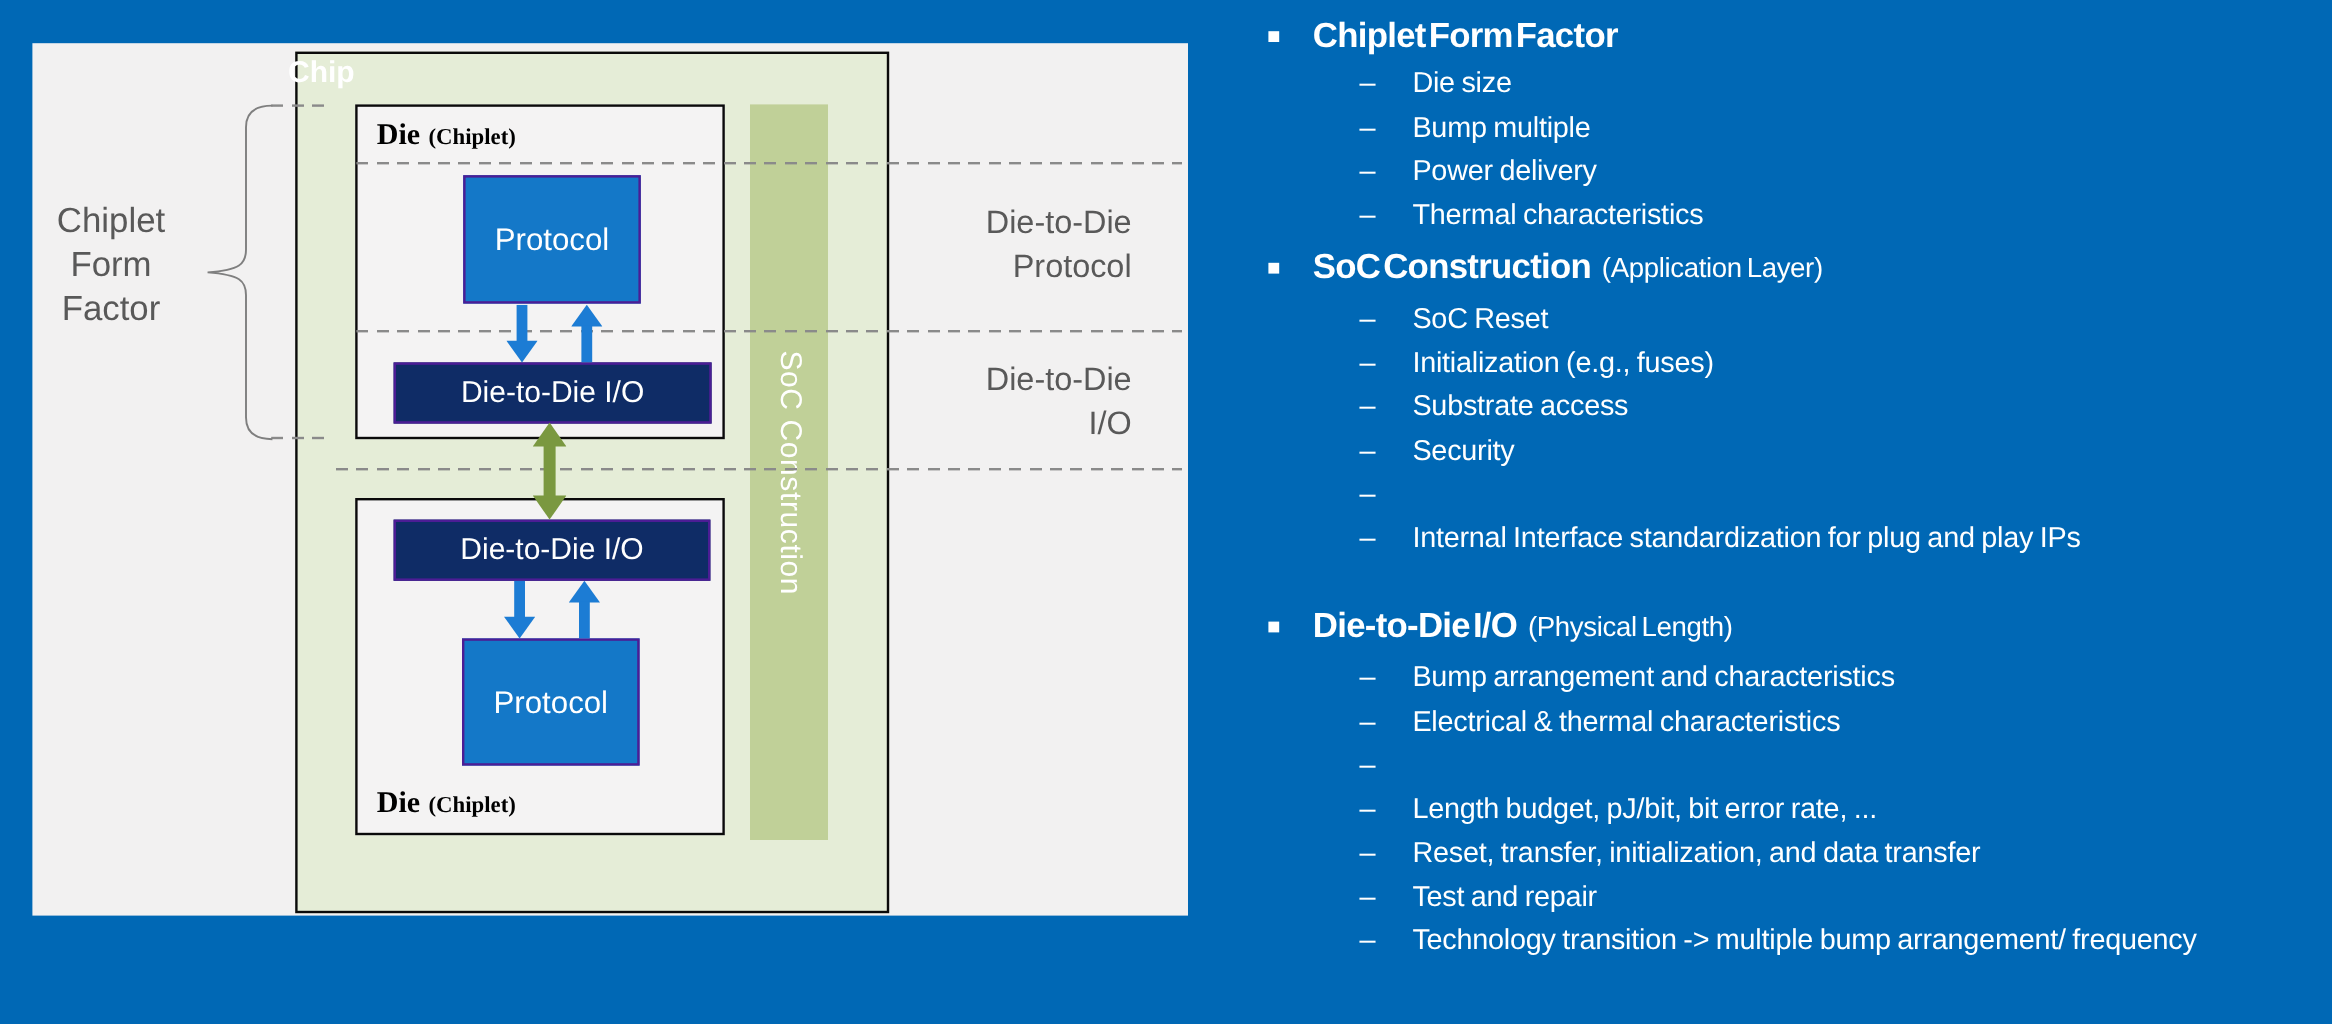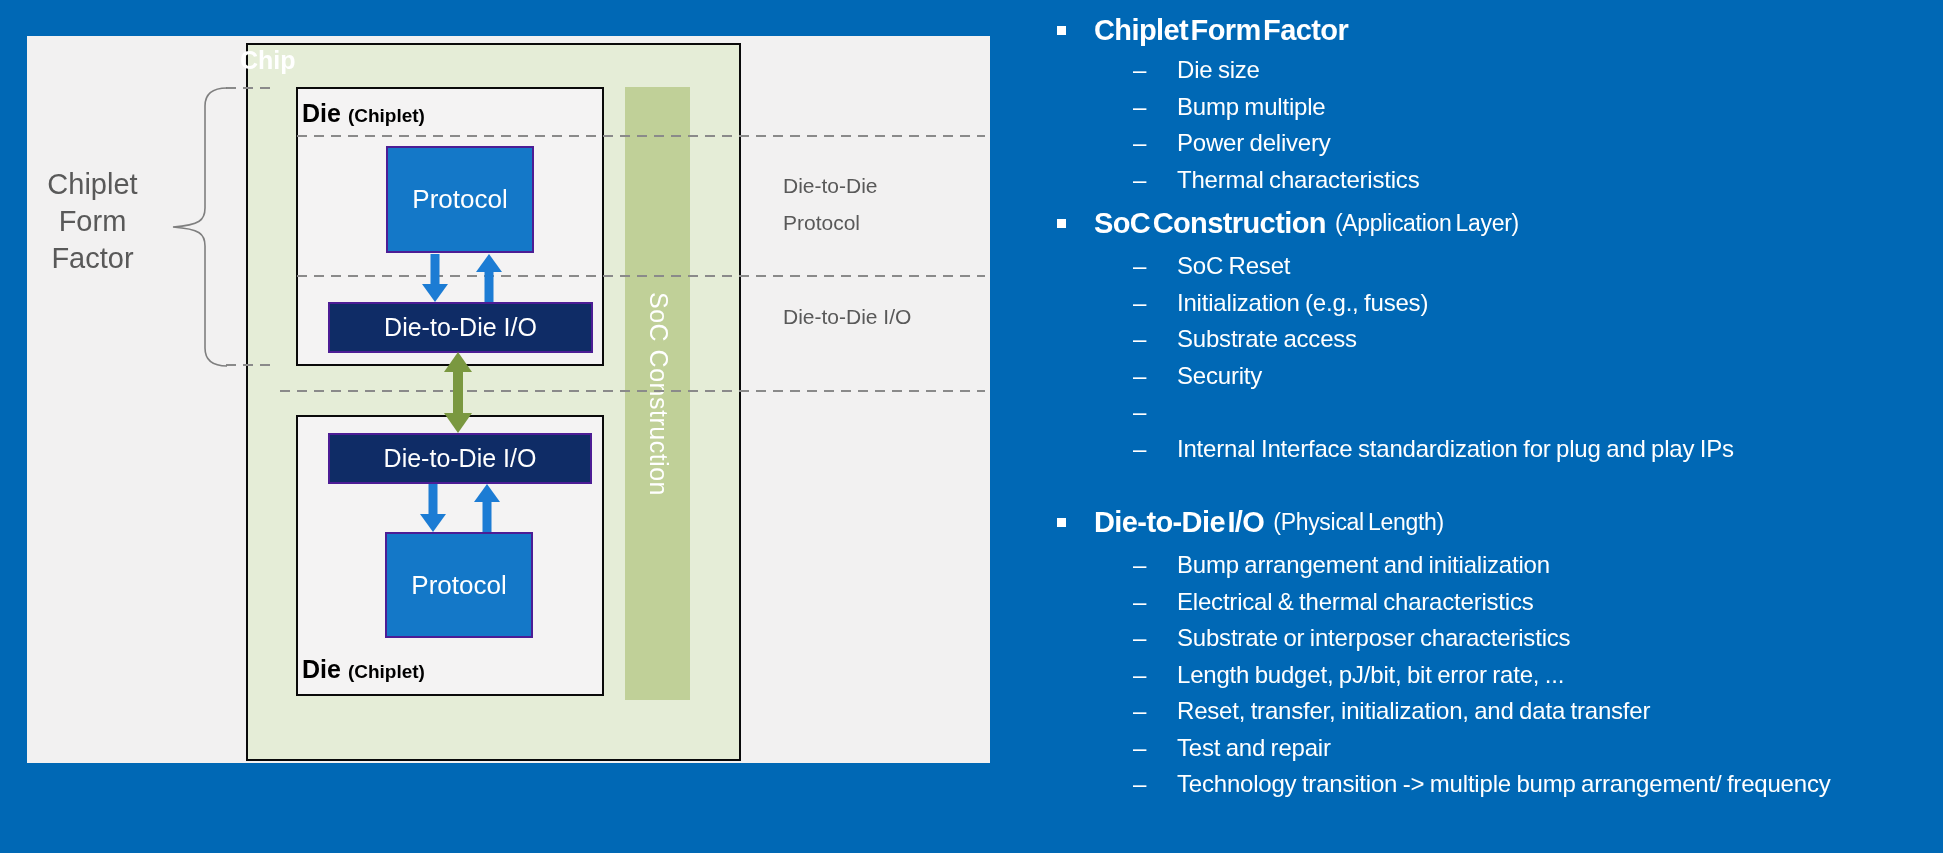--- a/index.html
+++ b/index.html
@@ -26,7 +26,7 @@
        box-sizing:border-box;}
   .die1{top:87px;height:279px;}
   .die2{top:415px;height:281px;}
-  .die-label{position:absolute;left:4px;white-space:nowrap;}
+  .die-label{position:absolute;left:16px;white-space:nowrap;font-family:Liberation Serif, serif;}
   .die1 .die-label{top:10px;}
   .die2 .die-label{bottom:10px;}
   .die-name{font-size:25px;font-weight:bold;color:#000;}

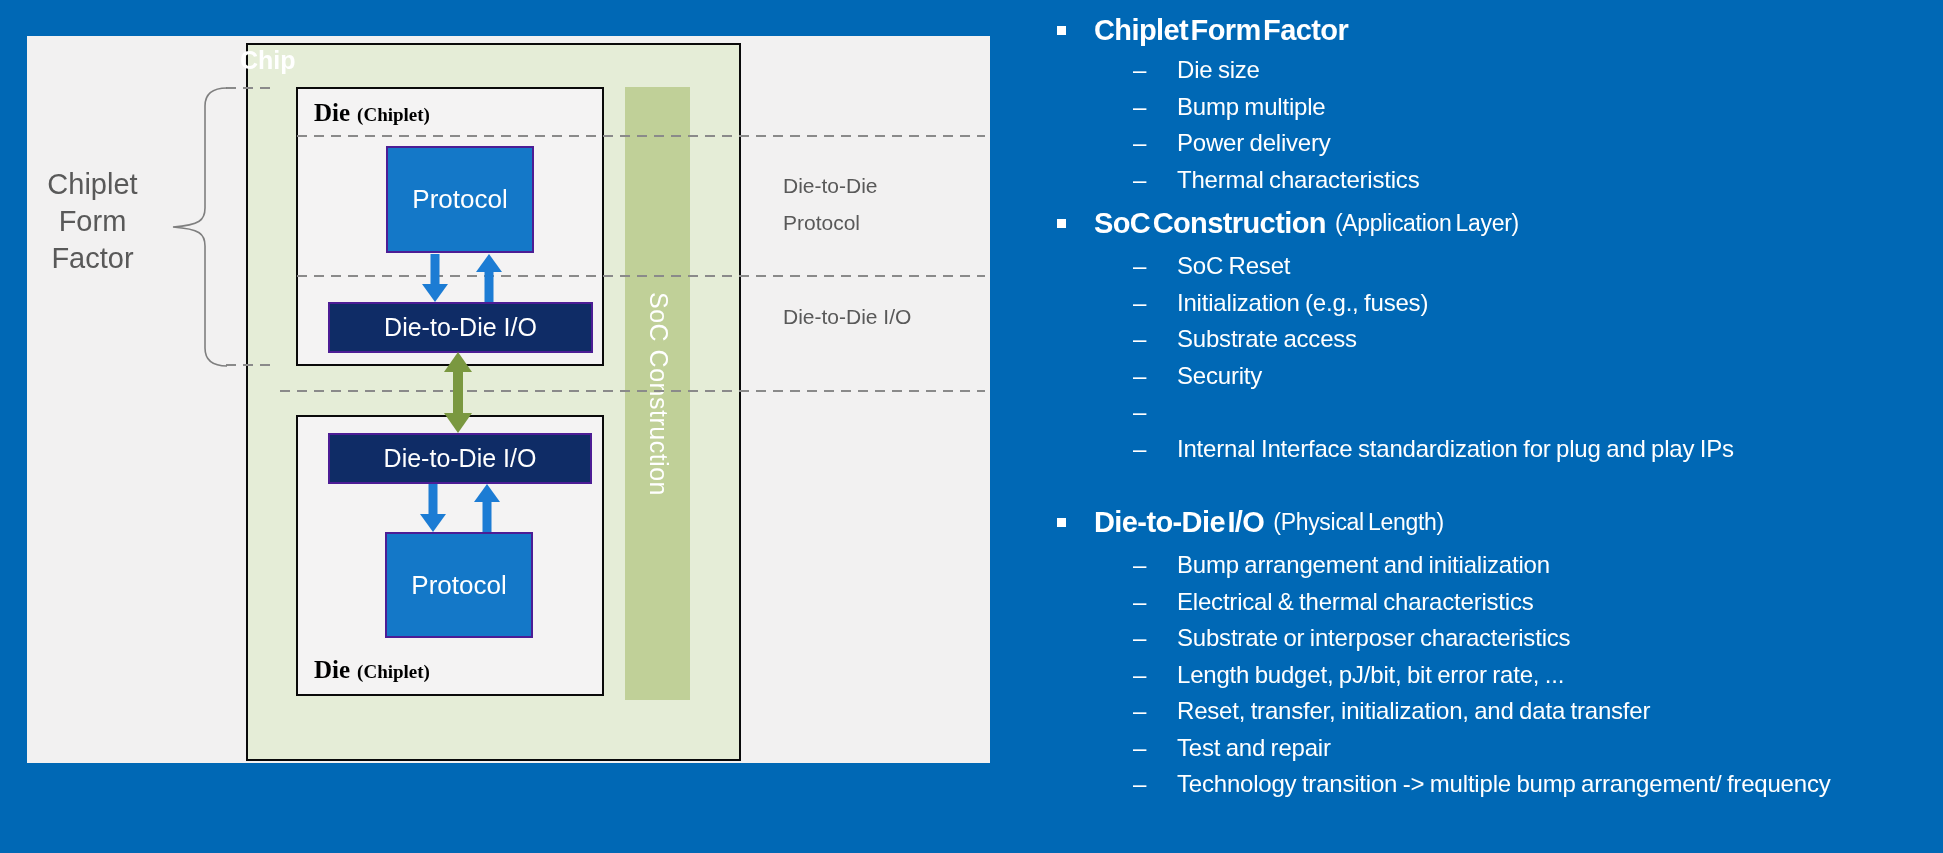--- a/index.html
+++ b/index.html
@@ -51,7 +51,7 @@
 
   .left-caption{left:25px;top:166px;width:135px;text-align:center;
       font-size:29px;line-height:37px;color:var(--graytext);}
-  .band-label{width:160px;text-align:left;font-size:21px;line-height:37px;
+  .band-label{width:160px;text-align:right;font-size:27px;line-height:37px;
       color:var(--graytext);}
   .band1{left:783px;top:167px;}
   .band2{left:783px;top:298px;}

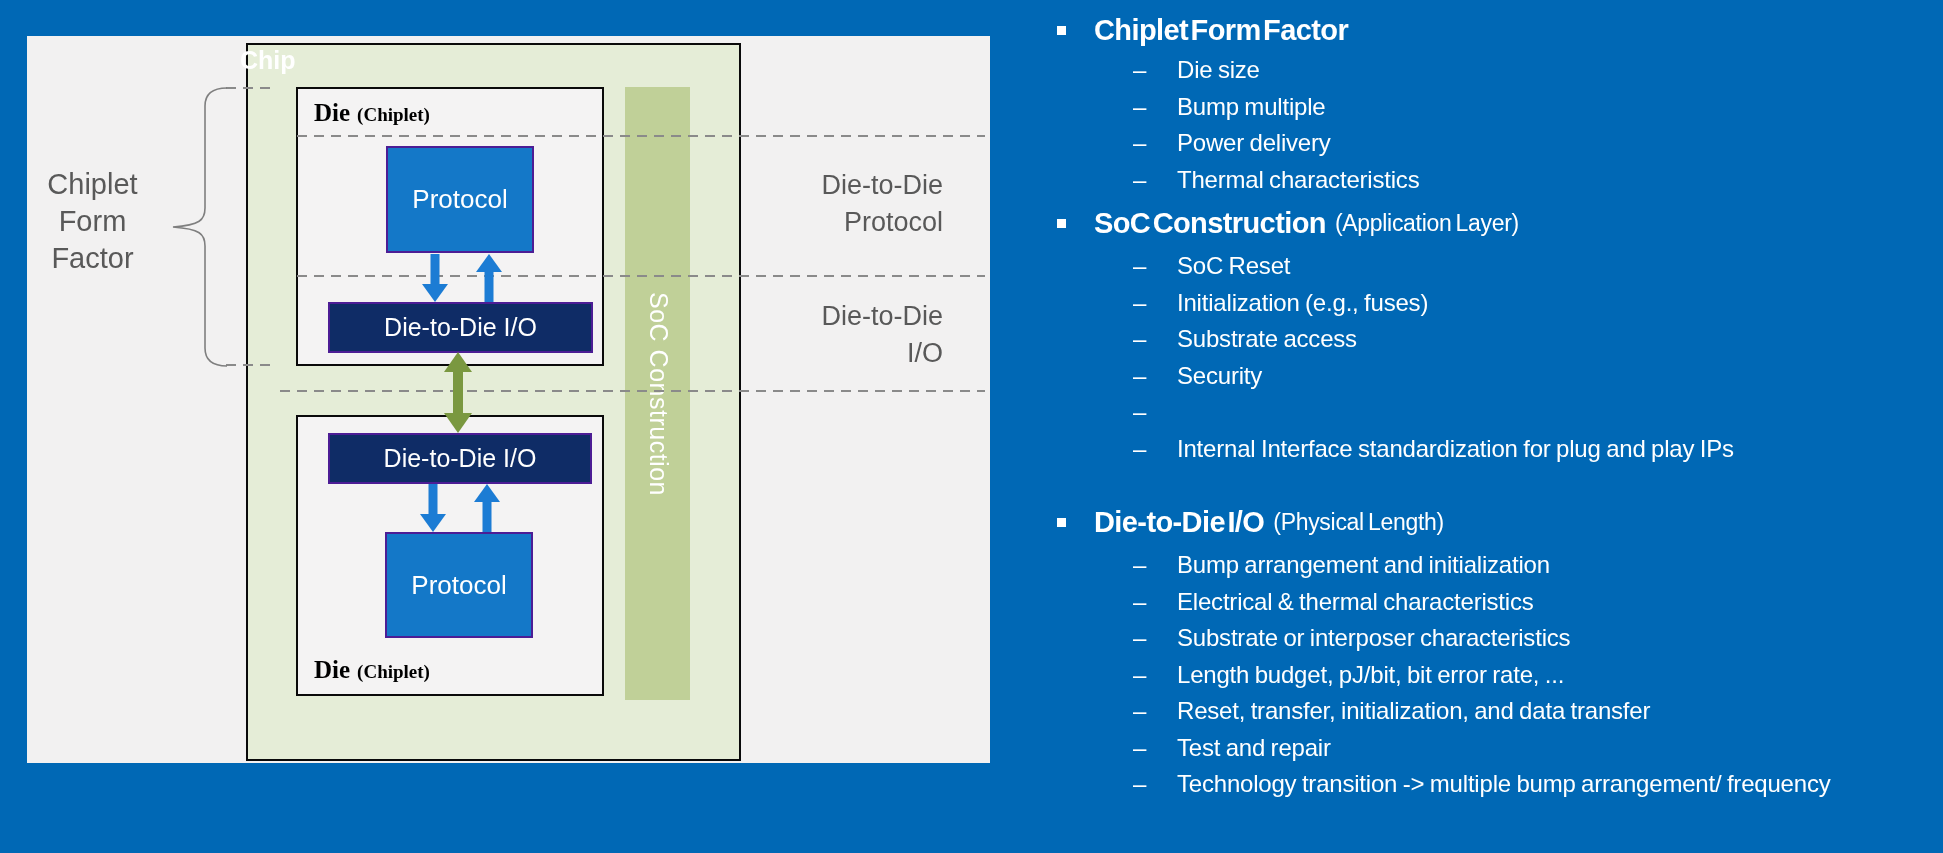--- a/index.html
+++ b/index.html
@@ -205,7 +205,7 @@
       </div>
       <div class="b-sub">
         <span class="b-dash">–</span>
-        <span class="b-sub-text">Bump arrangement and initialization</span>
+        <span class="b-sub-text">Bump arrangement and characteristics</span>
       </div>
       <div class="b-sub">
         <span class="b-dash">–</span>

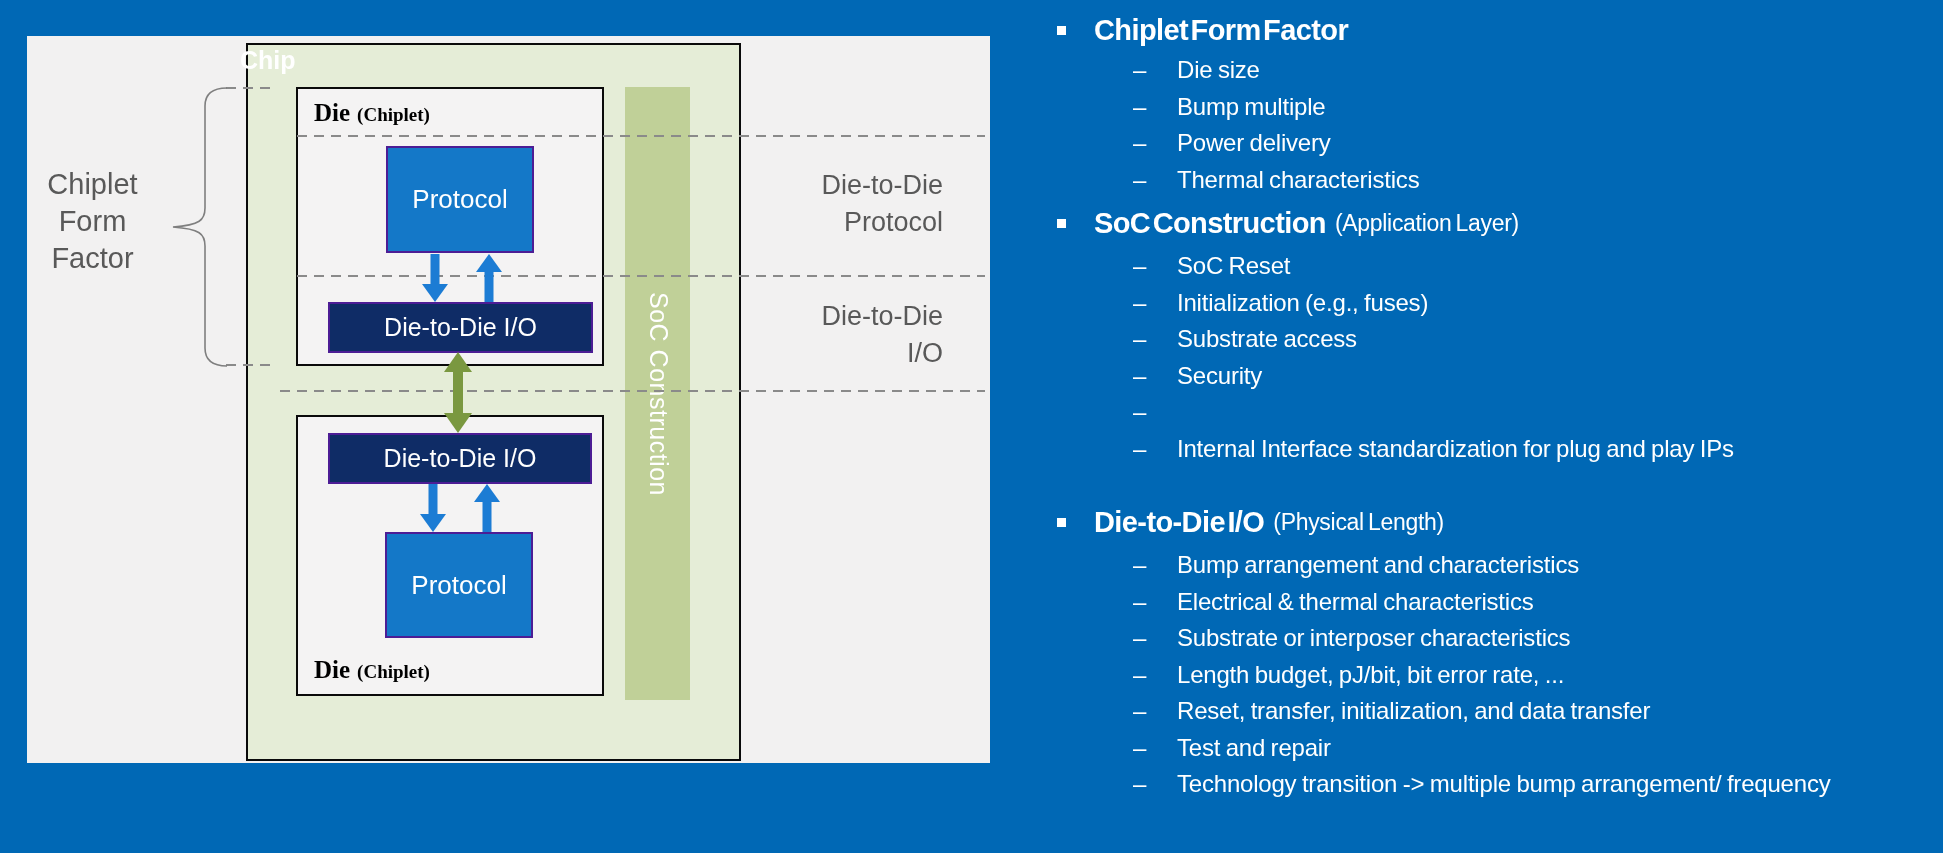--- a/index.html
+++ b/index.html
@@ -213,7 +213,6 @@
       </div>
       <div class="b-sub">
         <span class="b-dash">–</span>
-        <span class="b-sub-text">Substrate or interposer characteristics</span>
       </div>
       <div class="b-sub">
         <span class="b-dash">–</span>

